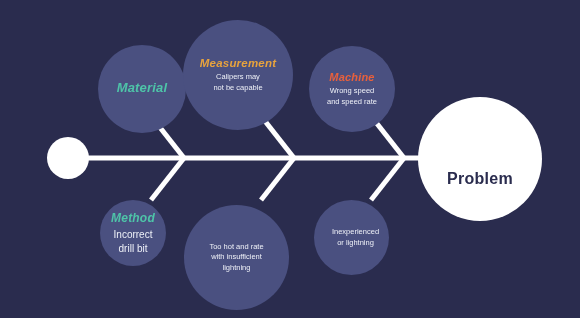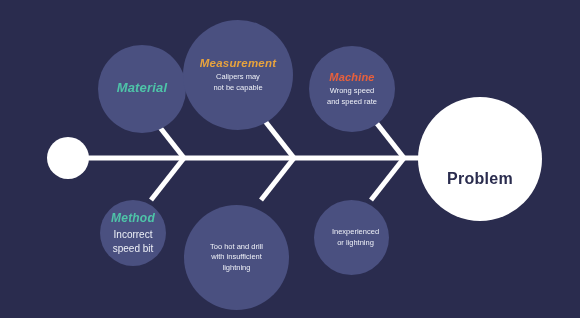--- a/index.html
+++ b/index.html
@@ -107,7 +107,7 @@
     <div class="bubble-title" style="color:#4ec4a8; font-size:12px;">Method</div>
     <div class="bubble-desc" style="font-size:10px;">
       <div>Incorrect</div>
-      <div>speed bit</div>
+      <div>drill bit</div>
     </div>
   </div>
 

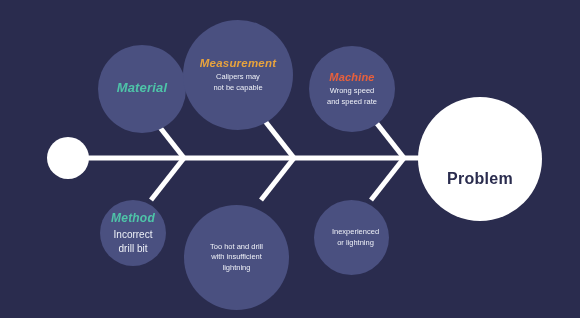--- a/index.html
+++ b/index.html
@@ -113,7 +113,7 @@
 
   <div class="bubble" style="left:184px; top:205px; width:105px; height:105px;">
     <div class="bubble-desc" style="font-size:7.5px;">
-      <div>Too hot and drill</div>
+      <div>Too hot and rate</div>
       <div>with insufficient</div>
       <div>lightning</div>
     </div>

